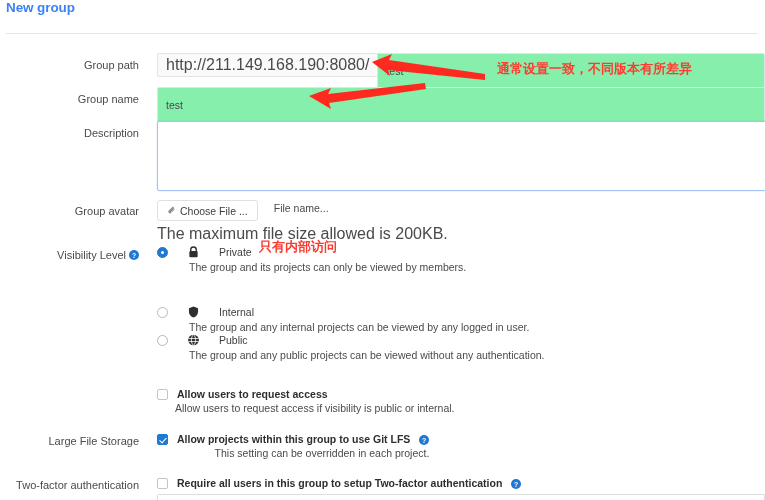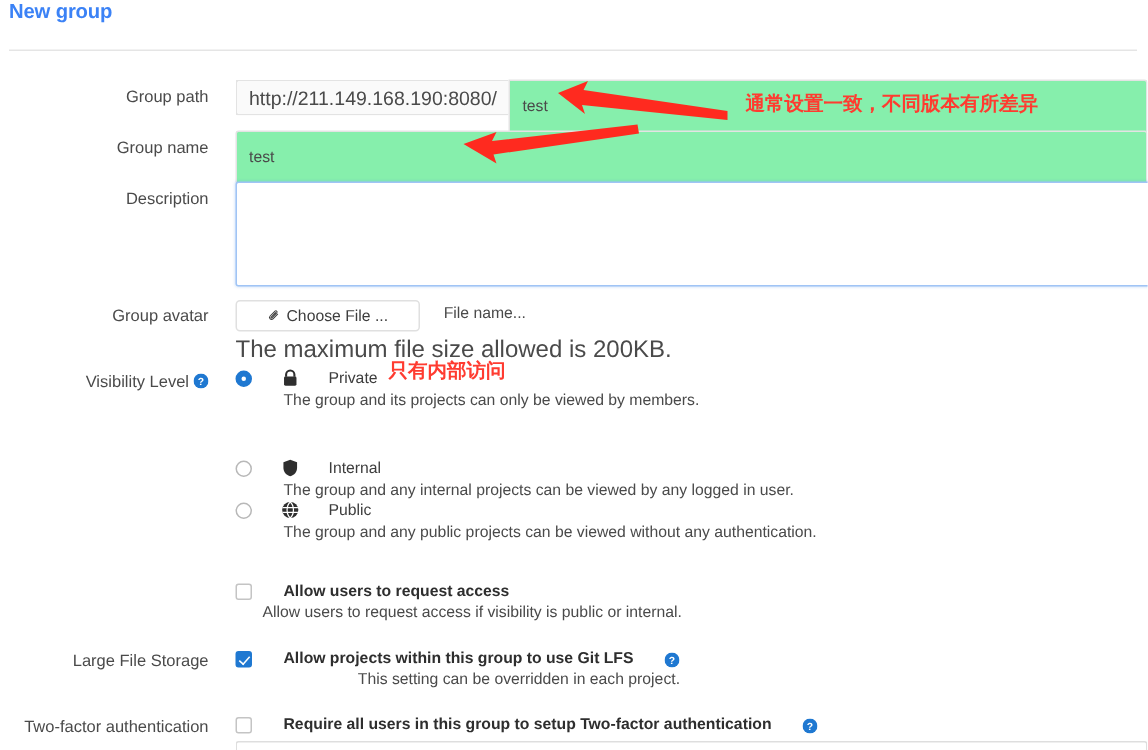--- a/index.html
+++ b/index.html
@@ -70,7 +70,7 @@
     border: 1px solid #e3e3e3;
     border-right: none;
     border-radius: 2px 0 0 2px;
-    font-size: 13px;
+    font-size: 16px;
     color: #4a4a4a;
     white-space: nowrap;
   }

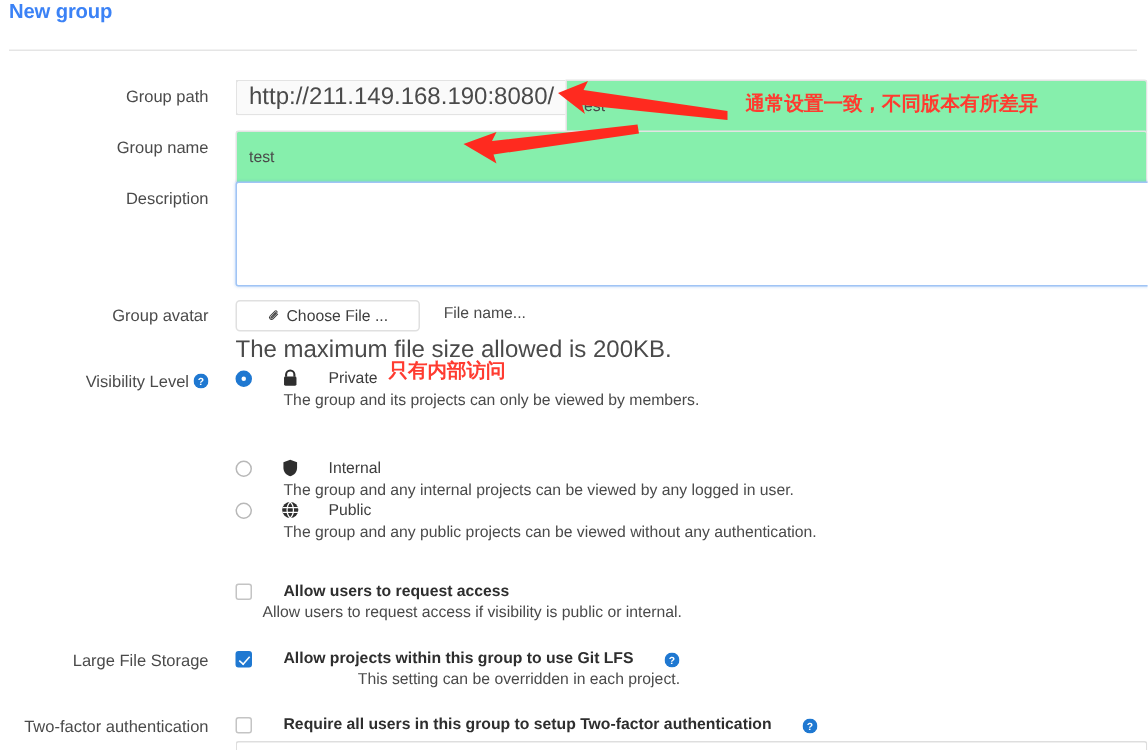--- a/index.html
+++ b/index.html
@@ -108,7 +108,7 @@
     align-items: center;
     gap: 4px;
     height: 21px;
-    padding: 0 20px;
+    padding: 0 9px;
     border: 1px solid #e0e0e0;
     border-radius: 3px;
     background: #fff;

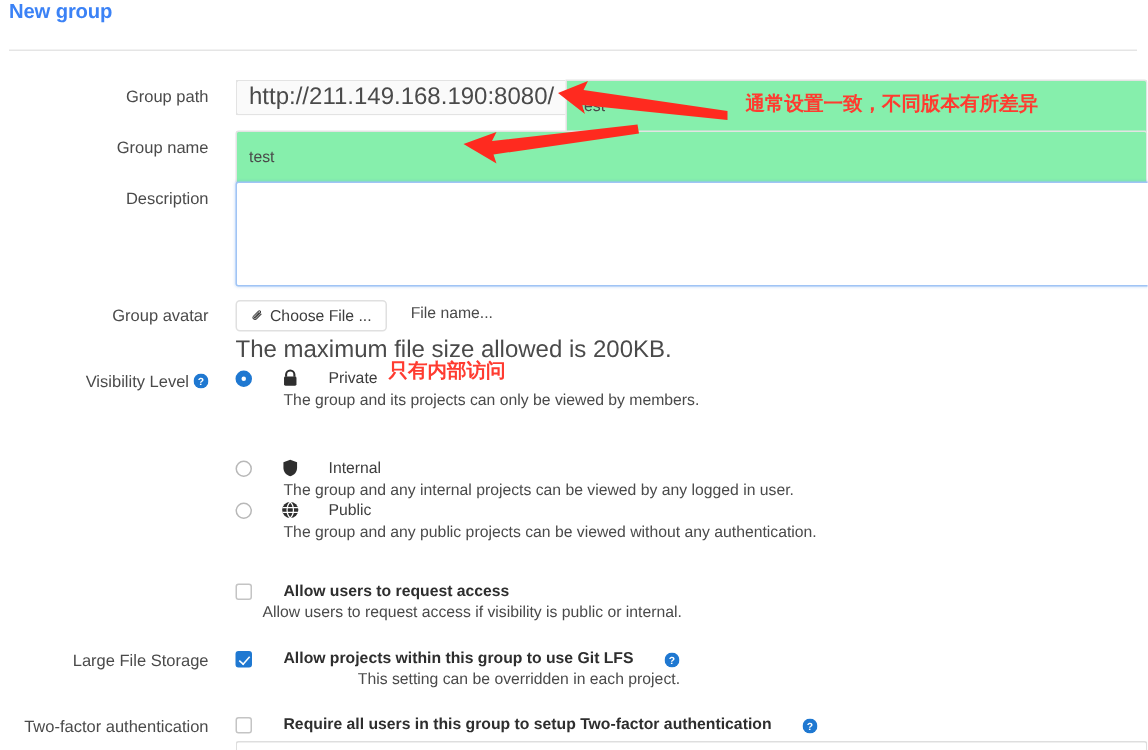--- a/index.html
+++ b/index.html
@@ -163,7 +163,7 @@
   }
 
   
-  .cb-head { display: flex; align-items: flex-end; gap: 21px; }
+  .cb-head { display: flex; align-items: flex-end; gap: 9px; }
   .checkbox {
     width: 11px; height: 11px;
     border: 1px solid #c4c4c4;

